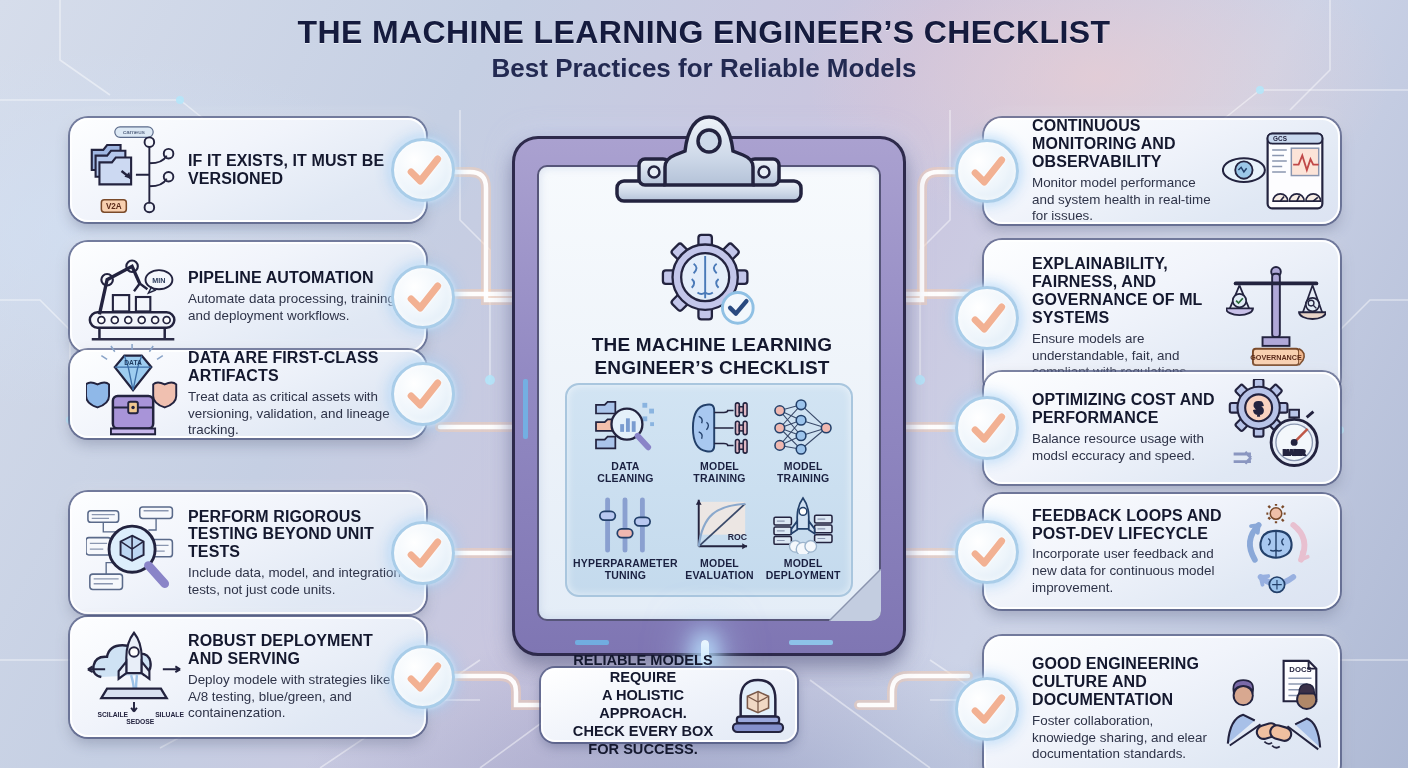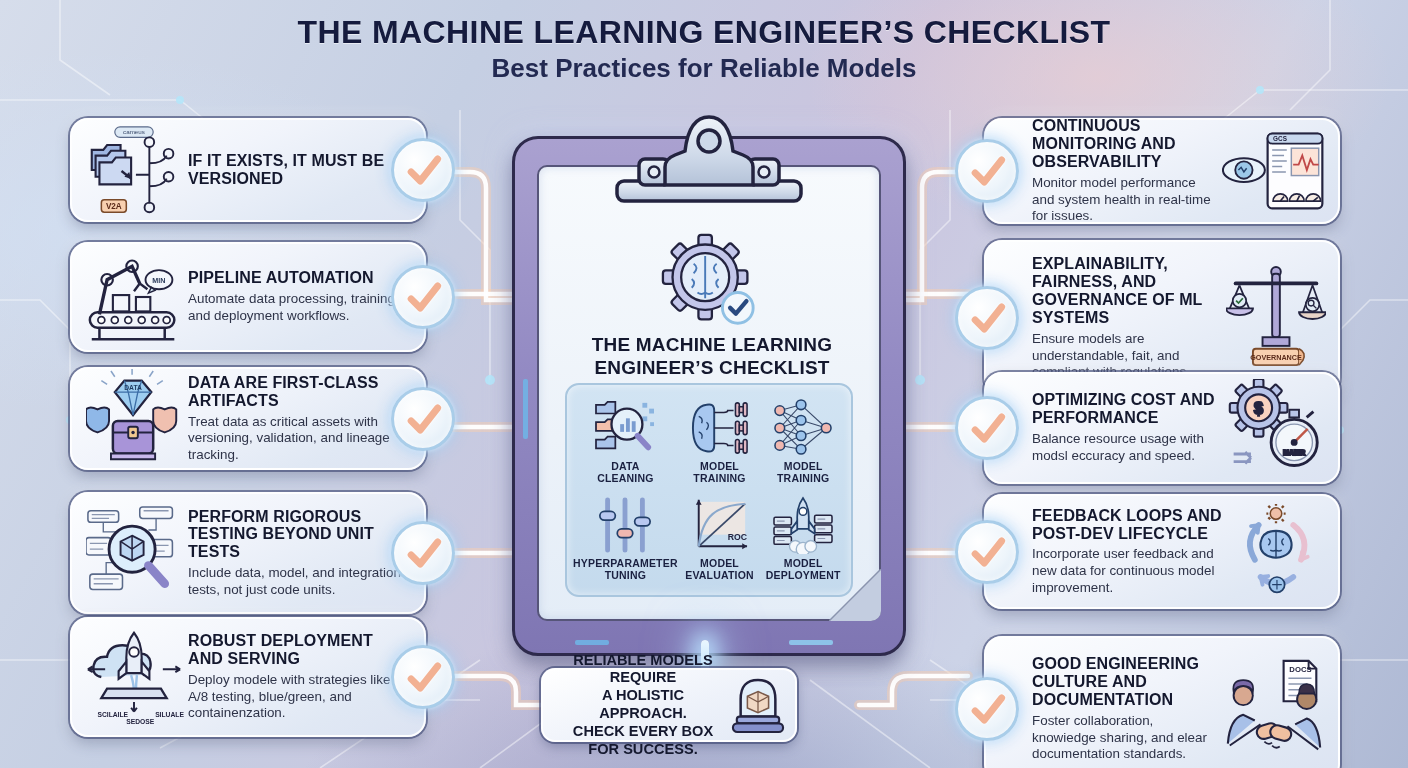--- a/index.html
+++ b/index.html
@@ -199,7 +199,7 @@
     </div>
   </div>
 
-  <div class="card left" style="left:70px;top:367px;height:103px;">
+  <div class="card left" style="left:70px;top:350px;height:88px;">
     <div class="card-icon">
       <svg width="96" height="100" viewBox="0 0 100 104">
         <g stroke="#8aa4c8" stroke-width="1.6">

